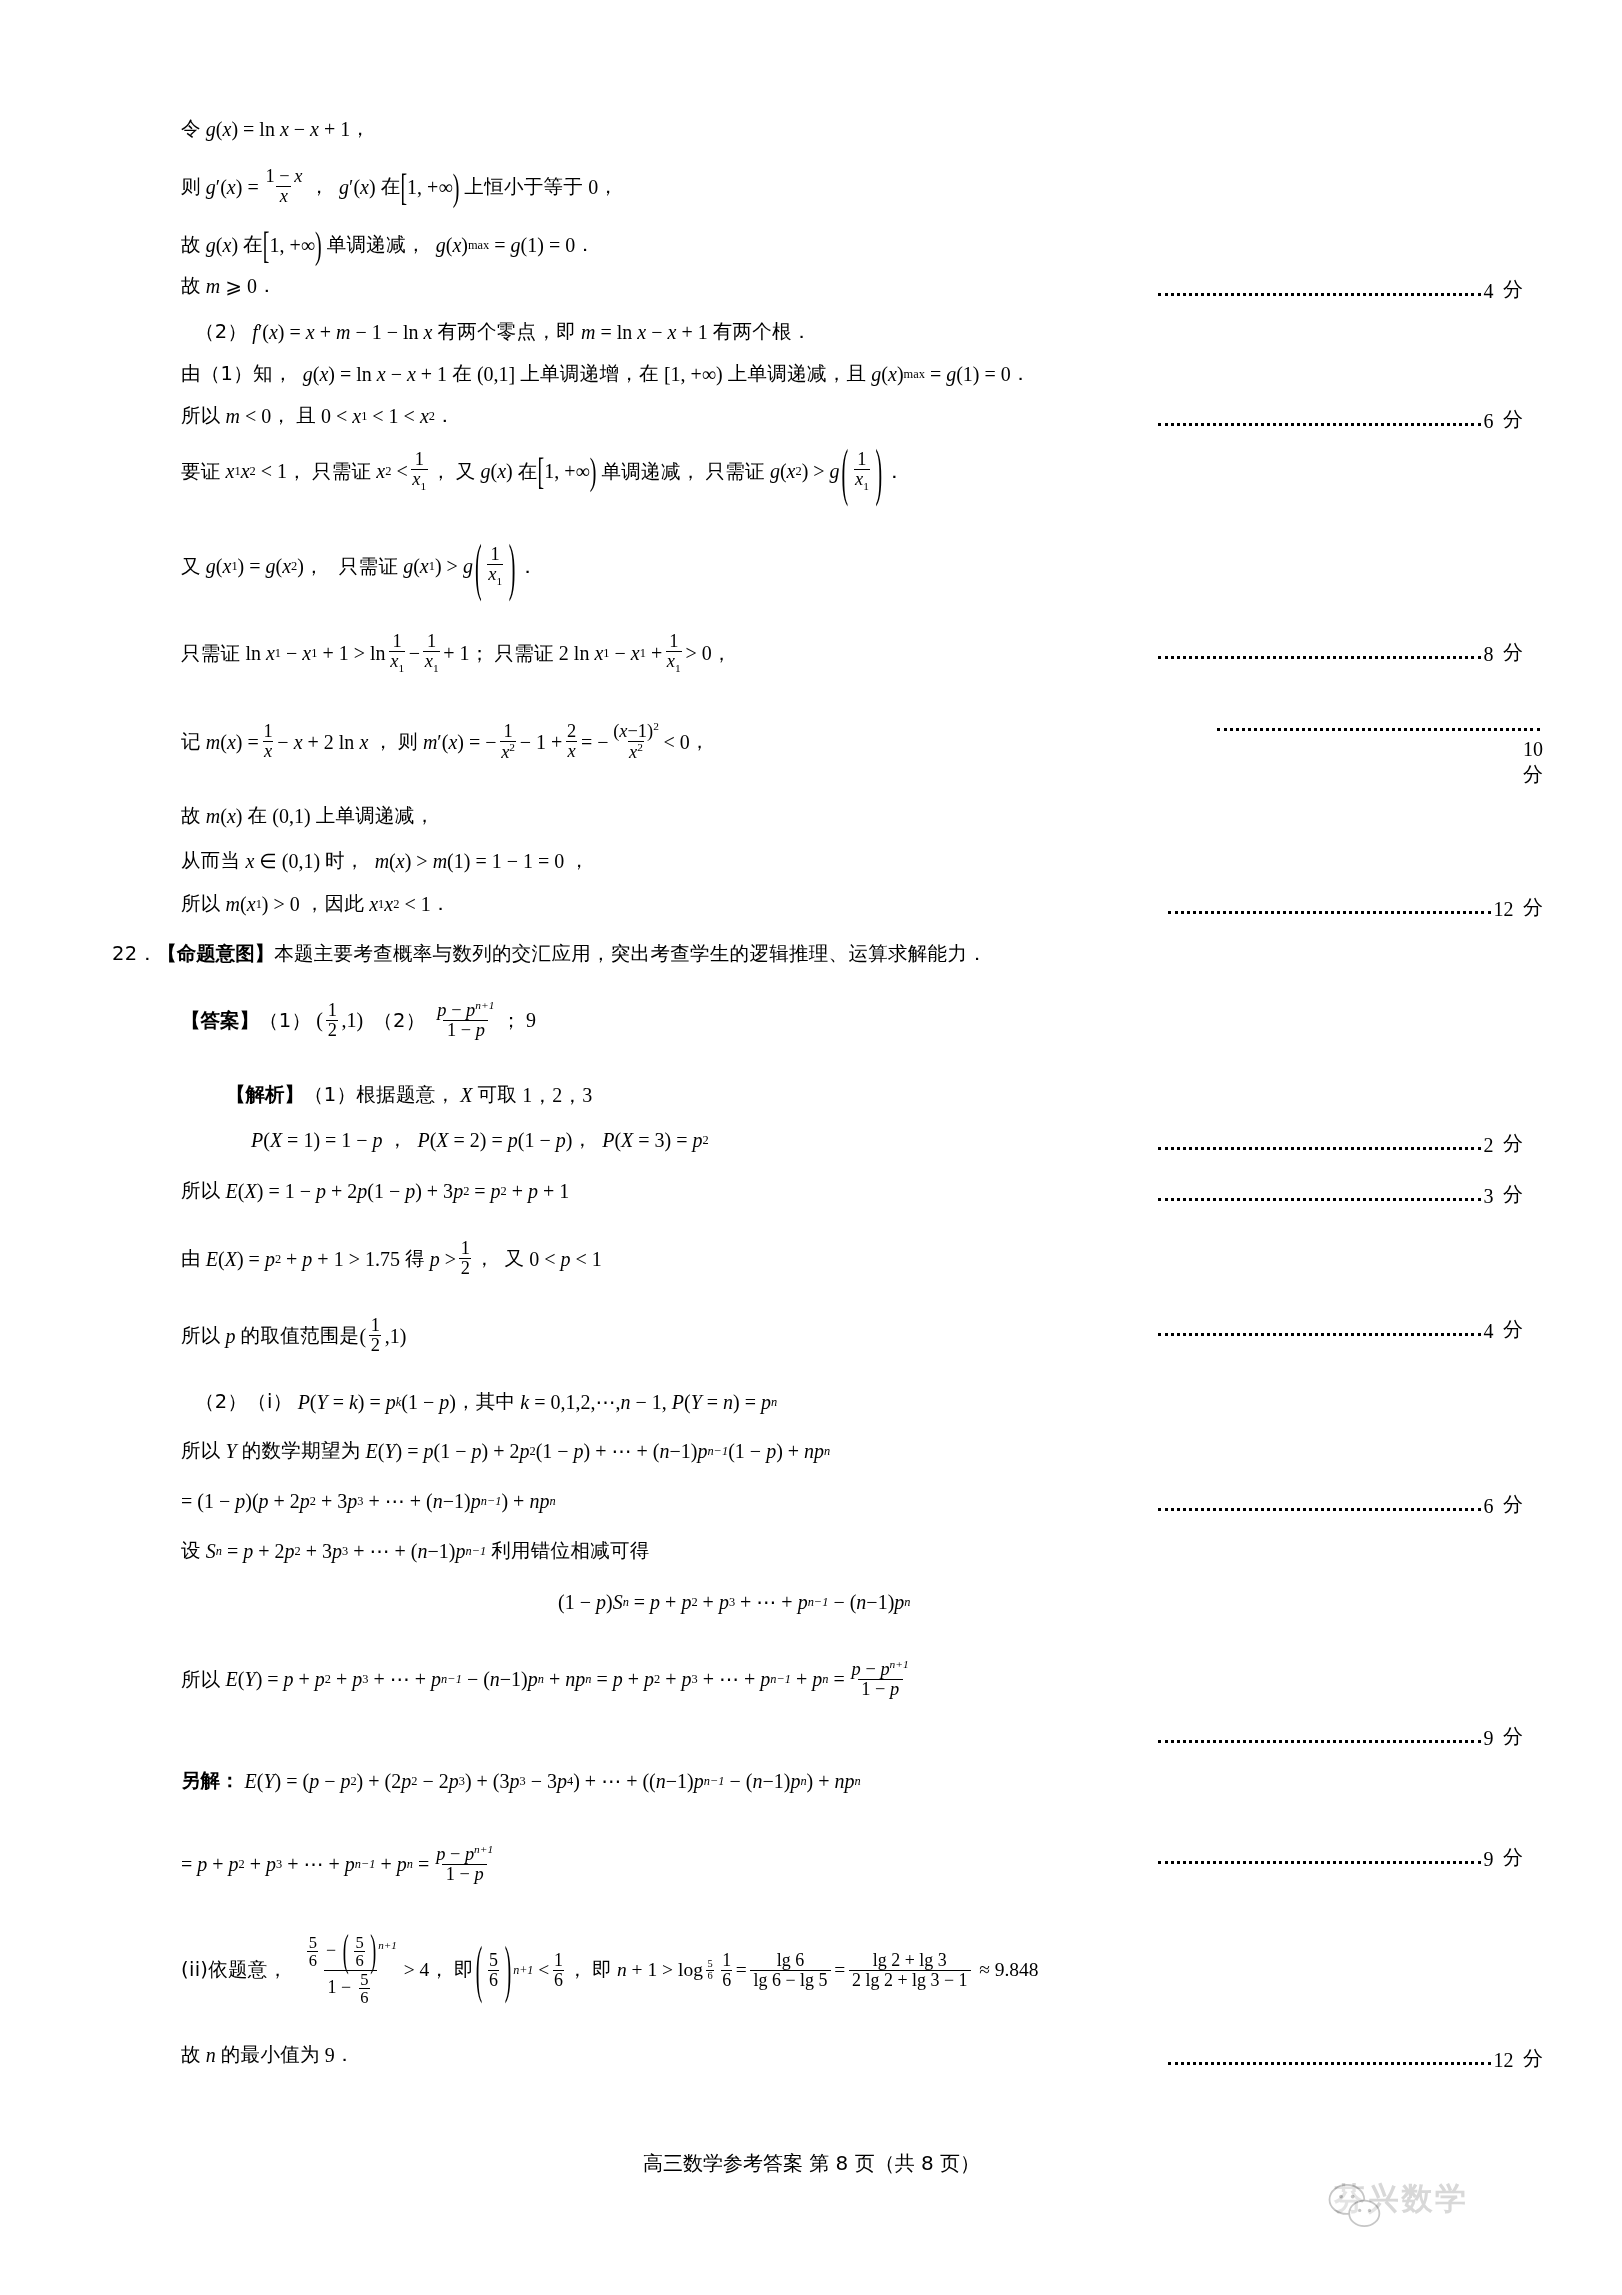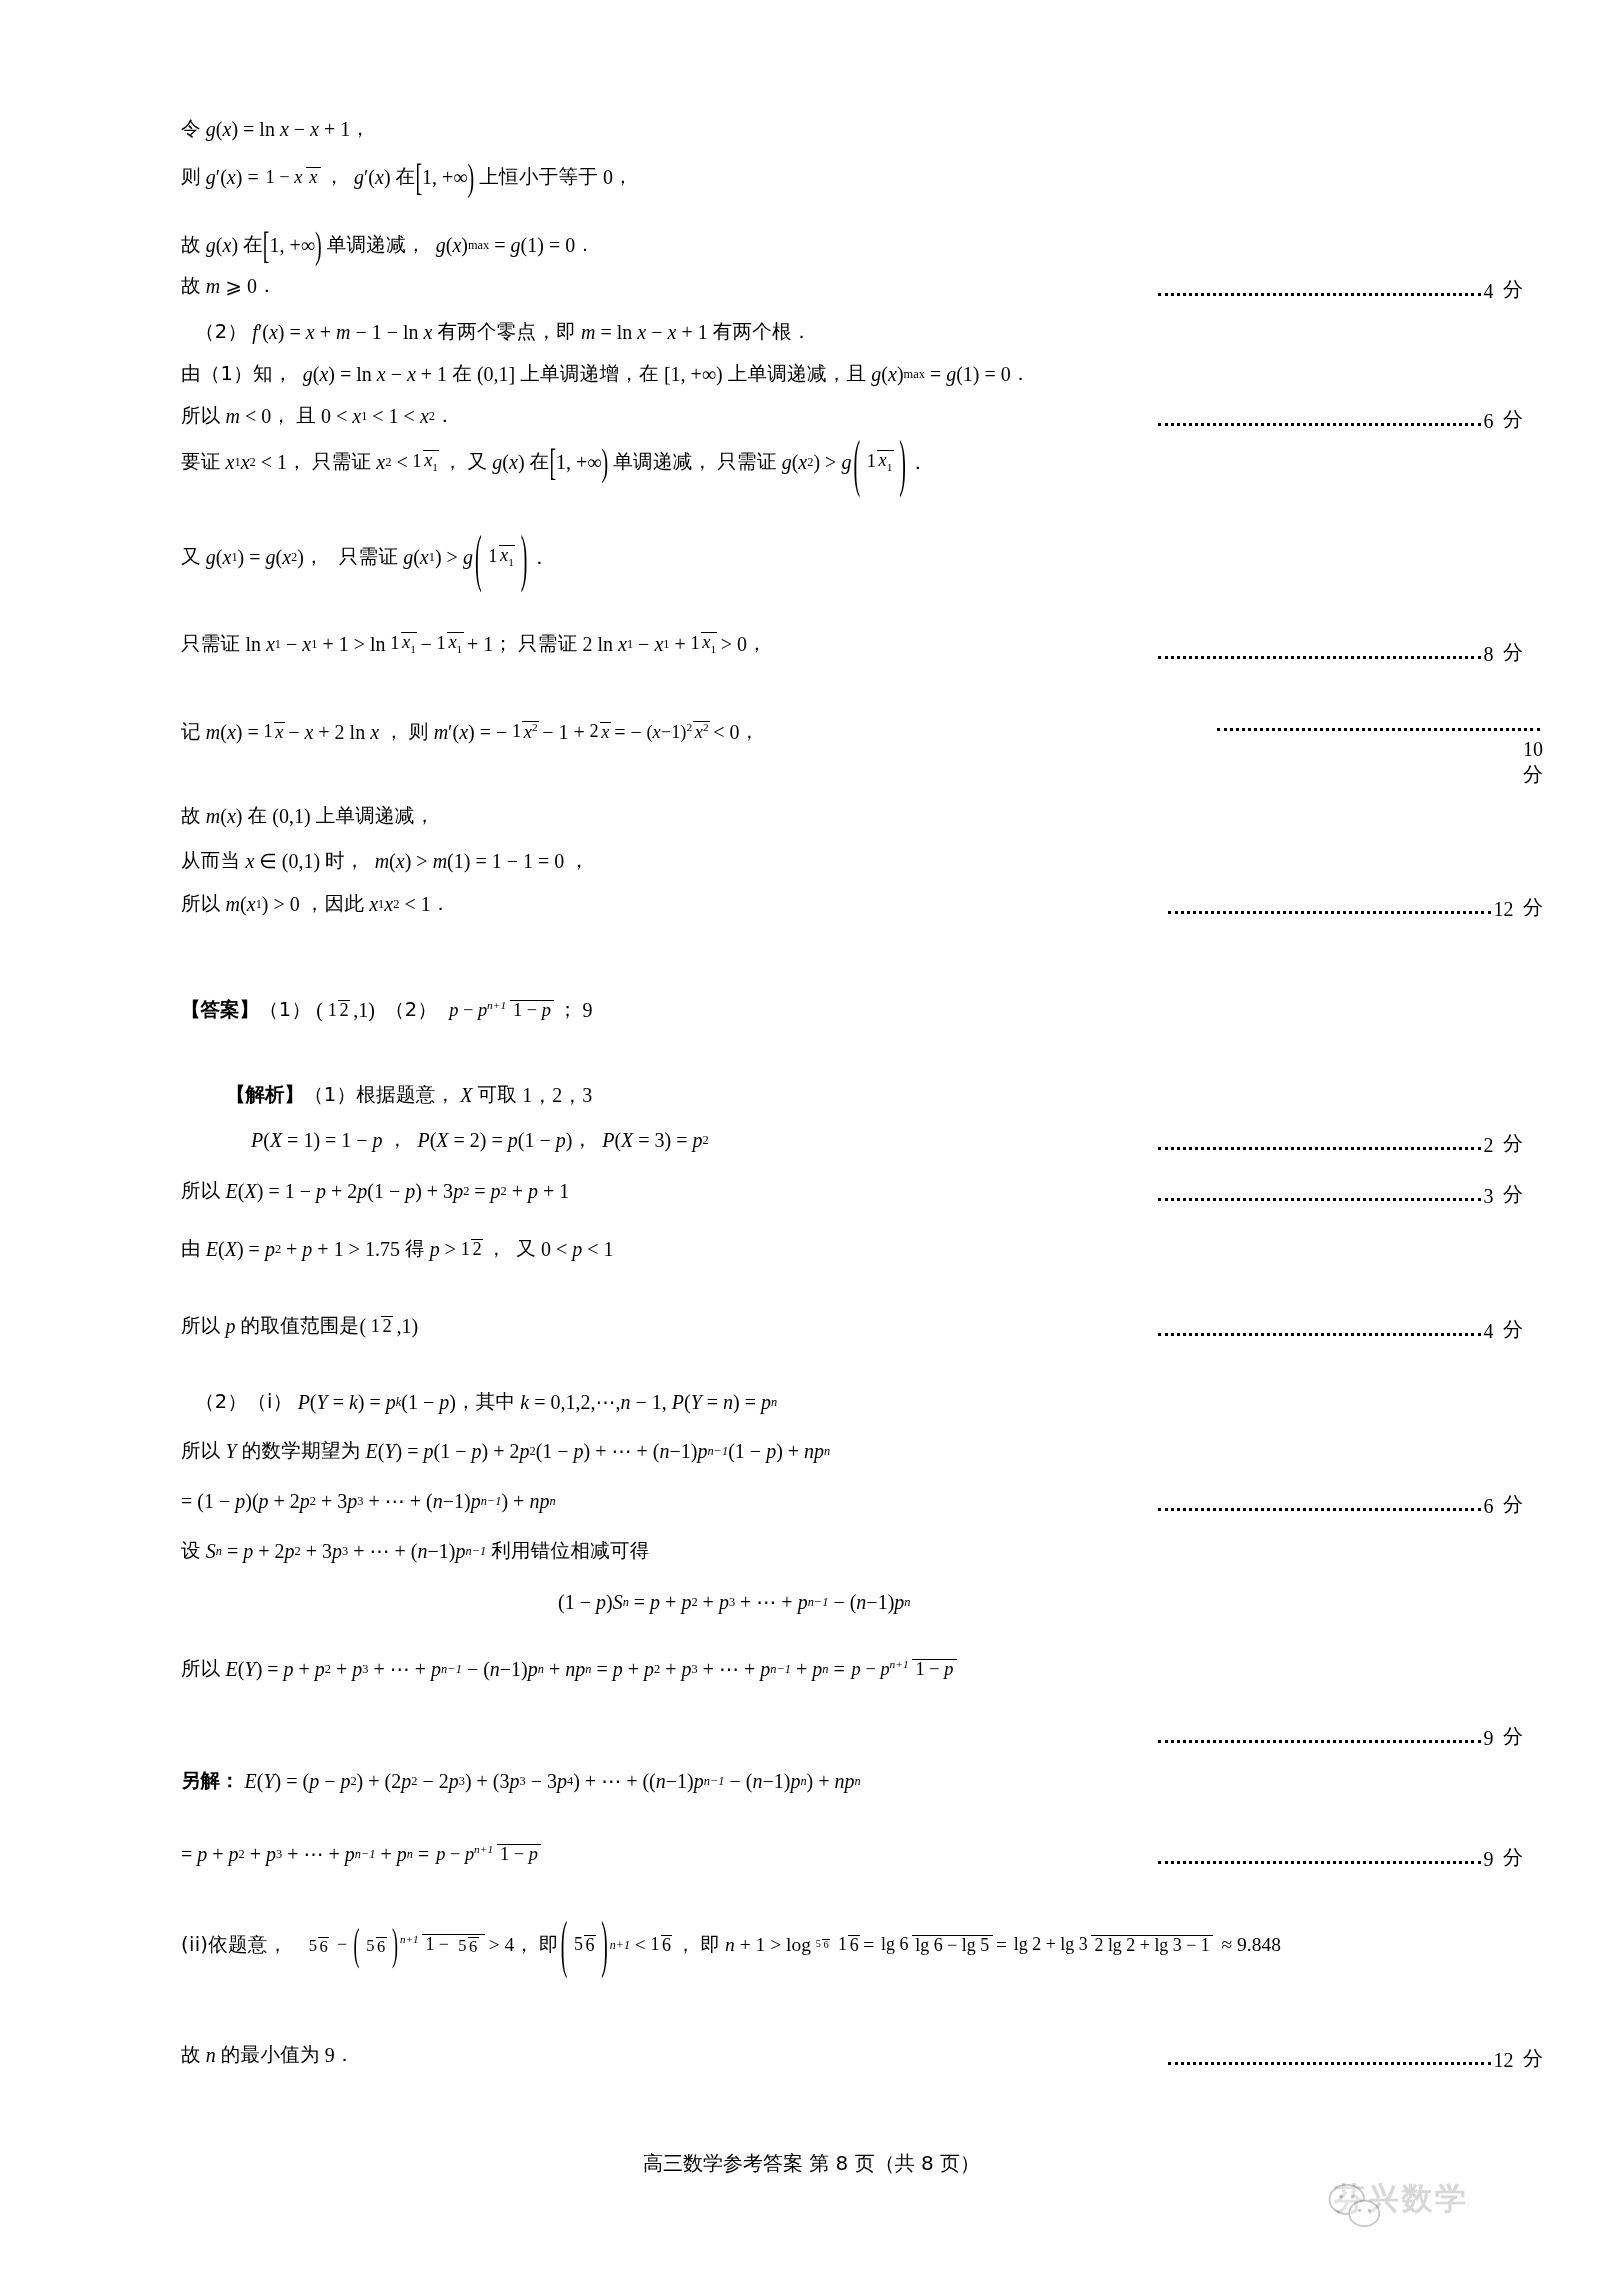--- a/index.html
+++ b/index.html
@@ -30,7 +30,7 @@
 
   
   .frac{
-    display:inline-flex;flex-direction:row;align-items:center;
+    display:inline-flex;flex-direction:column;align-items:center;
     vertical-align:middle;margin:0 3.4px;line-height:1.05;
   }
   .frac .nu{padding:0 3.4px;font-size:.92em;}

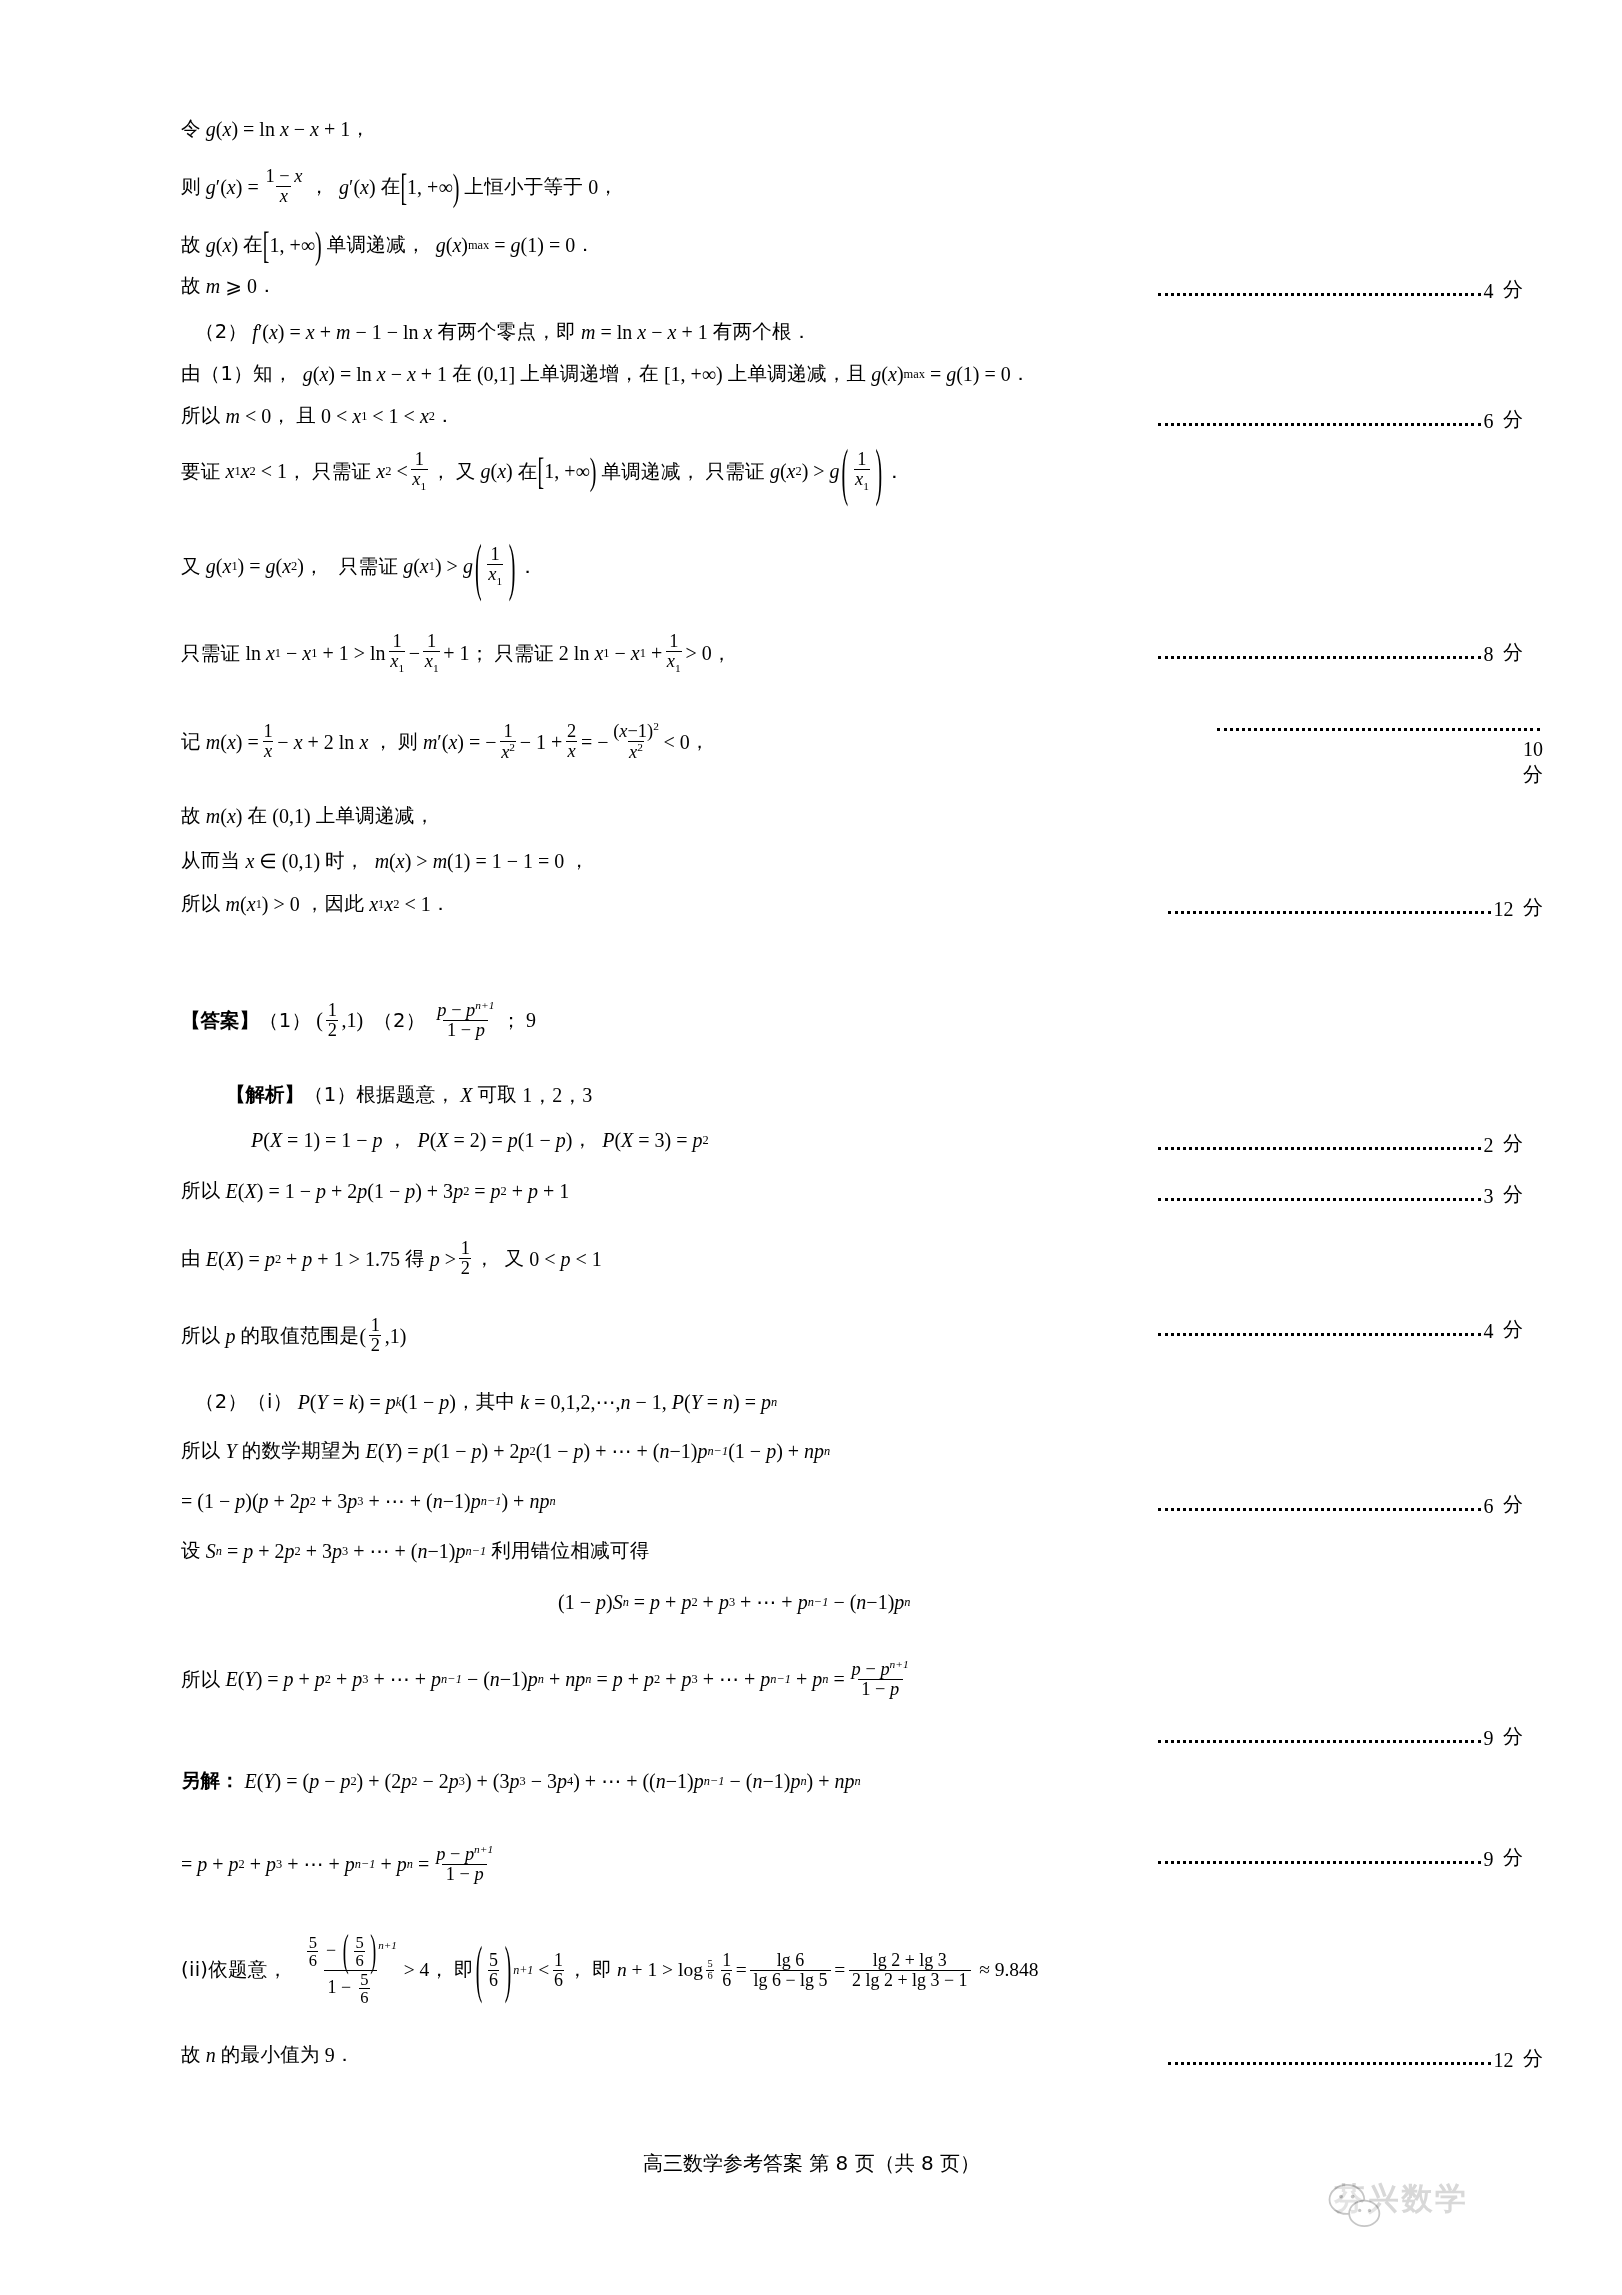--- a/index.html
+++ b/index.html
@@ -234,6 +234,11 @@
     <span class="sc-fen">分</span>
   </div>
 
+  <div class="row ln" style="top:944px;left:112px;">
+    <span class="cn">22．</span>
+    <span class="cnb">【命题意图】</span>
+    <span class="cn">本题主要考查概率与数列的交汇应用，突出考查学生的逻辑推理、运算求解能力．</span>
+  </div>
 
   <div class="row ln" style="top:1000px;left:181px;">
     <span class="cnb">【答案】</span>

